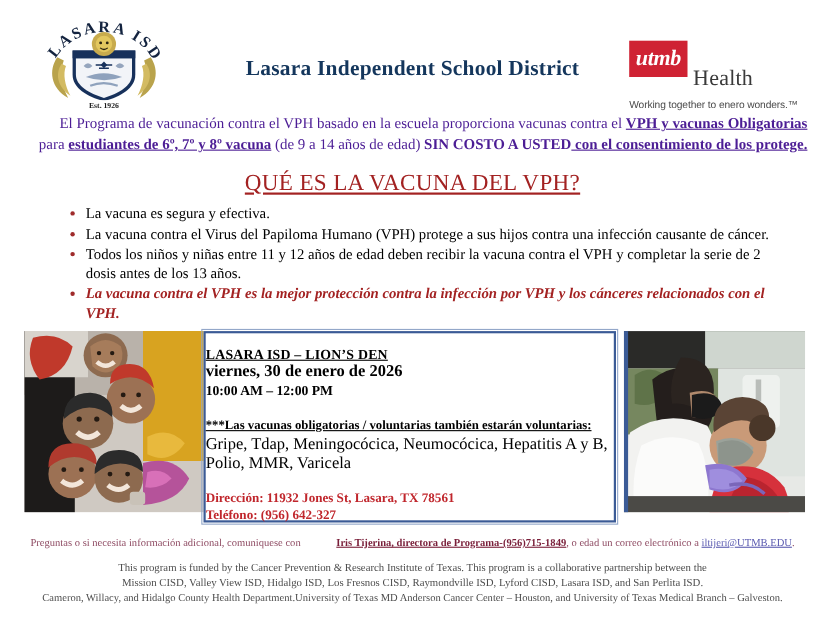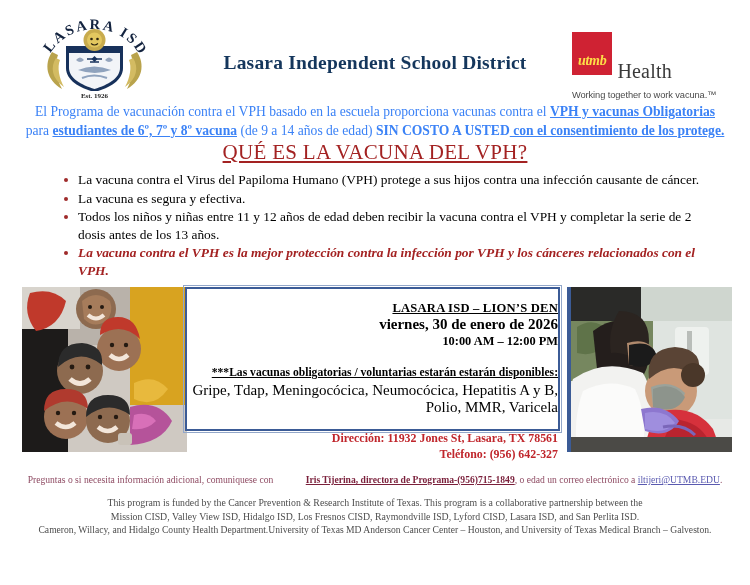--- a/index.html
+++ b/index.html
@@ -56,13 +56,13 @@
   }
   .utmb-mark {
     background: #cf2233;
-    color: #fde047;
+    color: #ffffff;
     font-family: "Liberation Serif", "DejaVu Serif", serif;
     font-style: italic;
     font-weight: bold;
-    font-size: 14px;
+    font-size: 20px;
     line-height: 1;
-    padding: 22px 6px 7px 6px;
+    padding: 6px 6px 7px 6px;
     letter-spacing: -0.3px;
   }
   .utmb-health {

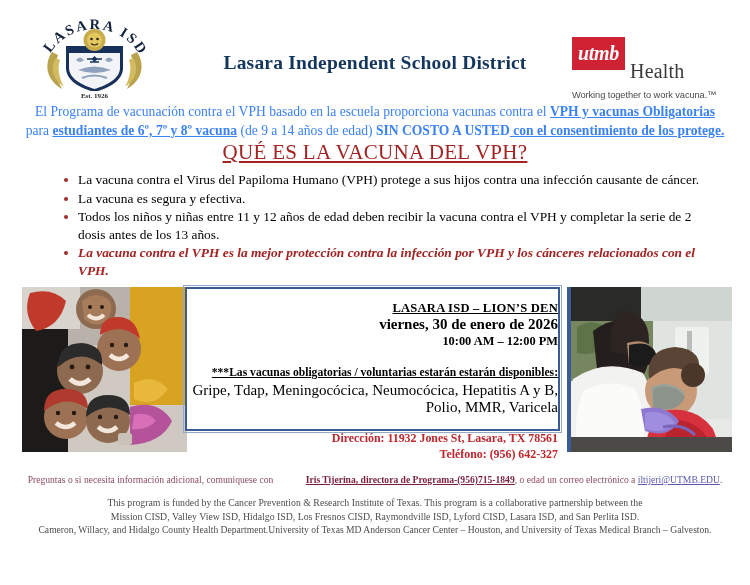--- a/index.html
+++ b/index.html
@@ -277,7 +277,7 @@
       <span class="utmb-mark">utmb</span>
       <span class="utmb-health">Health</span>
     </div>
-    <div class="utmb-tag">Working together to work vacuna.™</div>
+    <div class="utmb-tag">Working together to enero wonders.™</div>
   </div>
 </div>
 

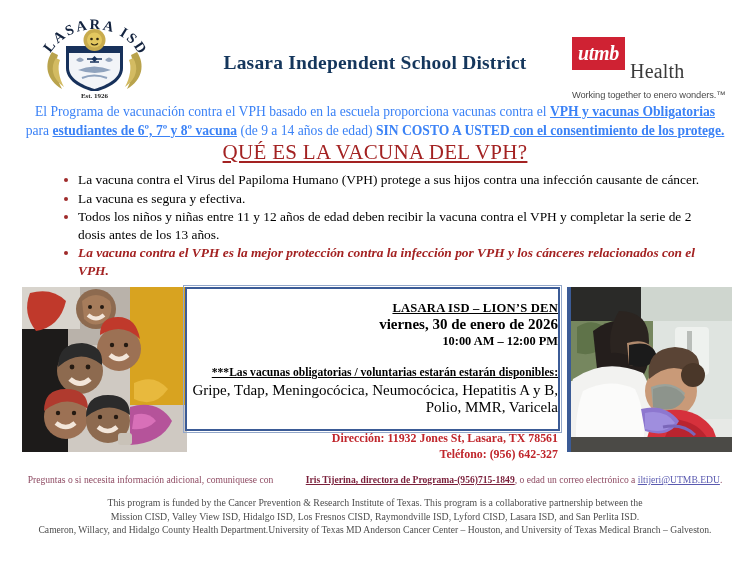--- a/index.html
+++ b/index.html
@@ -85,8 +85,8 @@
   
   .intro {
     margin: 4px 16px 0 16px;
-    text-align: center;
-    color: #3b82f6;
+    text-align: right;
+    color: #4c1d95;
     font-size: 13.6px;
     line-height: 19px;
   }

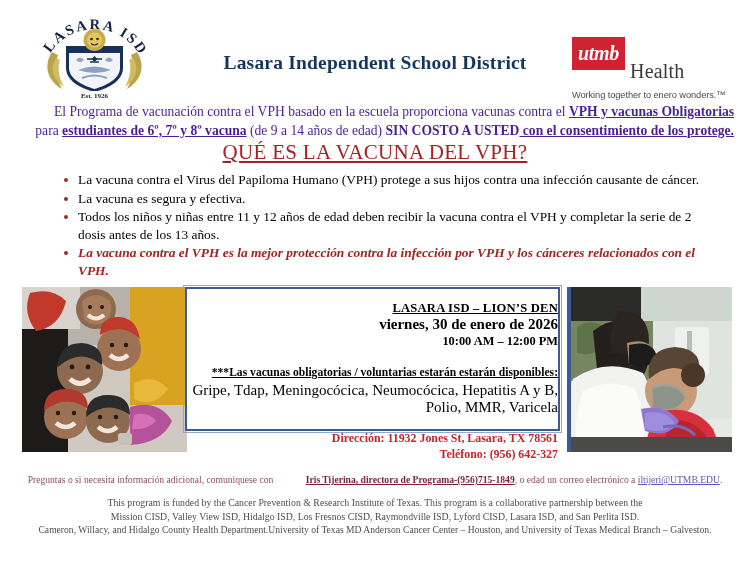--- a/index.html
+++ b/index.html
@@ -98,6 +98,7 @@
     text-align: center;
     color: #a32222;
     font-size: 21px;
+    margin-top: 14px;
     letter-spacing: .3px;
   }
   .section-heading span { text-decoration: underline; }

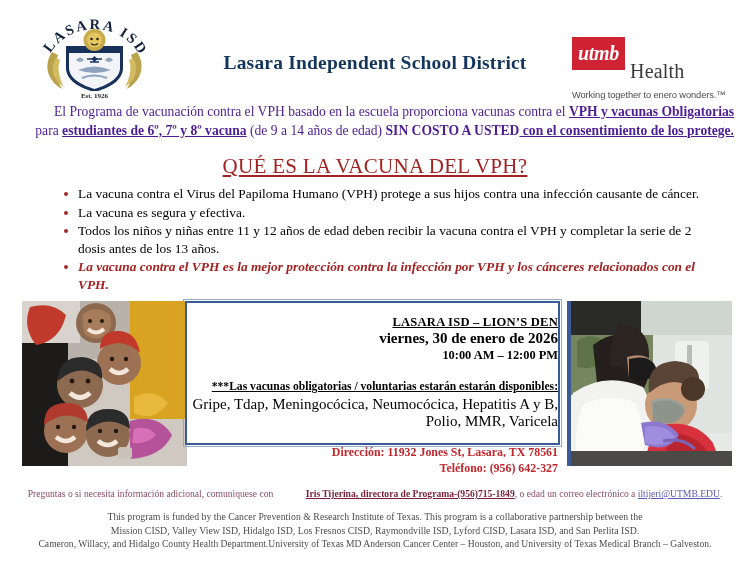--- a/index.html
+++ b/index.html
@@ -292,8 +292,8 @@
 </div>
 
 <ul class="bullets">
+  <li>La vacuna es segura y efectiva.</li>
   <li>La vacuna contra el Virus del Papiloma Humano (VPH) protege a sus hijos contra una infección causante de cáncer.</li>
-  <li>La vacuna es segura y efectiva.</li>
   <li>Todos los niños y niñas entre 11 y 12 años de edad deben recibir la vacuna contra el VPH y completar la serie de 2 dosis antes de los 13 años.</li>
   <li class="highlight">La vacuna contra el VPH es la mejor protección contra la infección por VPH y los cánceres relacionados con el VPH.</li>
 </ul>

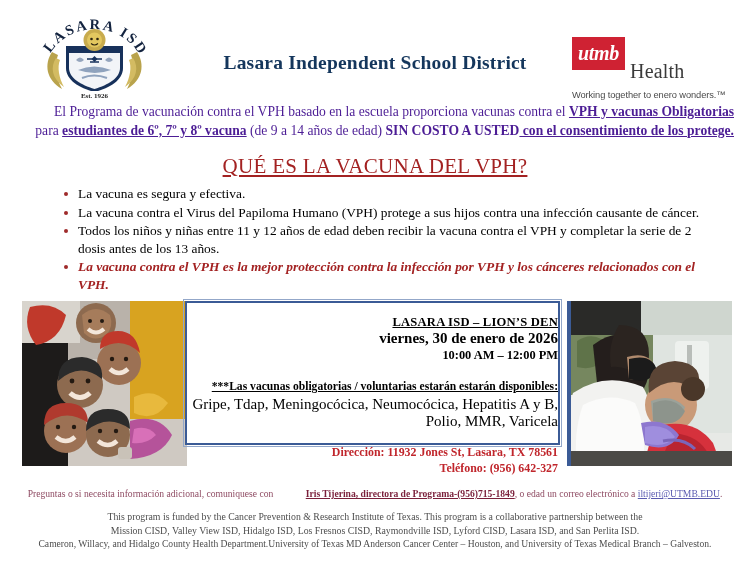--- a/index.html
+++ b/index.html
@@ -154,13 +154,13 @@
     left: 185px;
     right: 190px;
     top: 0;
-    height: 144px;
+    height: 174px;
     border: 2px solid #3b5b96;
     outline: 1px solid #93a7c9;
     outline-offset: 1px;
     background: #ffffff;
     box-sizing: border-box;
-    text-align: right;
+    text-align: left;
     padding-top: 12px;
   }
   .ib-title {

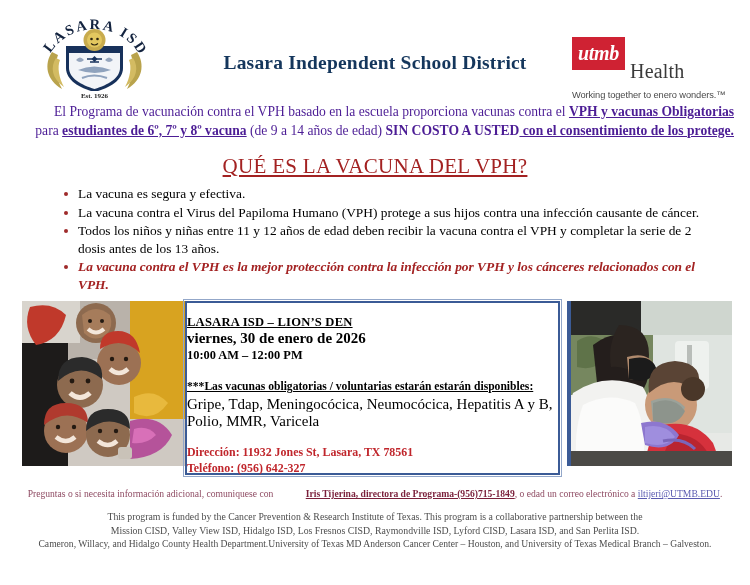--- a/index.html
+++ b/index.html
@@ -344,7 +344,7 @@
     <div class="ib-title">LASARA ISD – LION’S DEN</div>
     <div class="ib-date">viernes, 30 de enero de 2026</div>
     <div class="ib-time">10:00 AM – 12:00 PM</div>
-    <div class="ib-optional">***Las vacunas obligatorias / voluntarias estarán estarán disponibles:</div>
+    <div class="ib-optional">***Las vacunas obligatorias / voluntarias también estarán voluntarias:</div>
     <div class="ib-vaccines">Gripe, Tdap, Meningocócica, Neumocócica, Hepatitis A y  B, Polio, MMR, Varicela</div>
     <div class="ib-address">Dirección: 11932 Jones St, Lasara, TX 78561</div>
     <div class="ib-phone">Teléfono: (956) 642-327</div>

